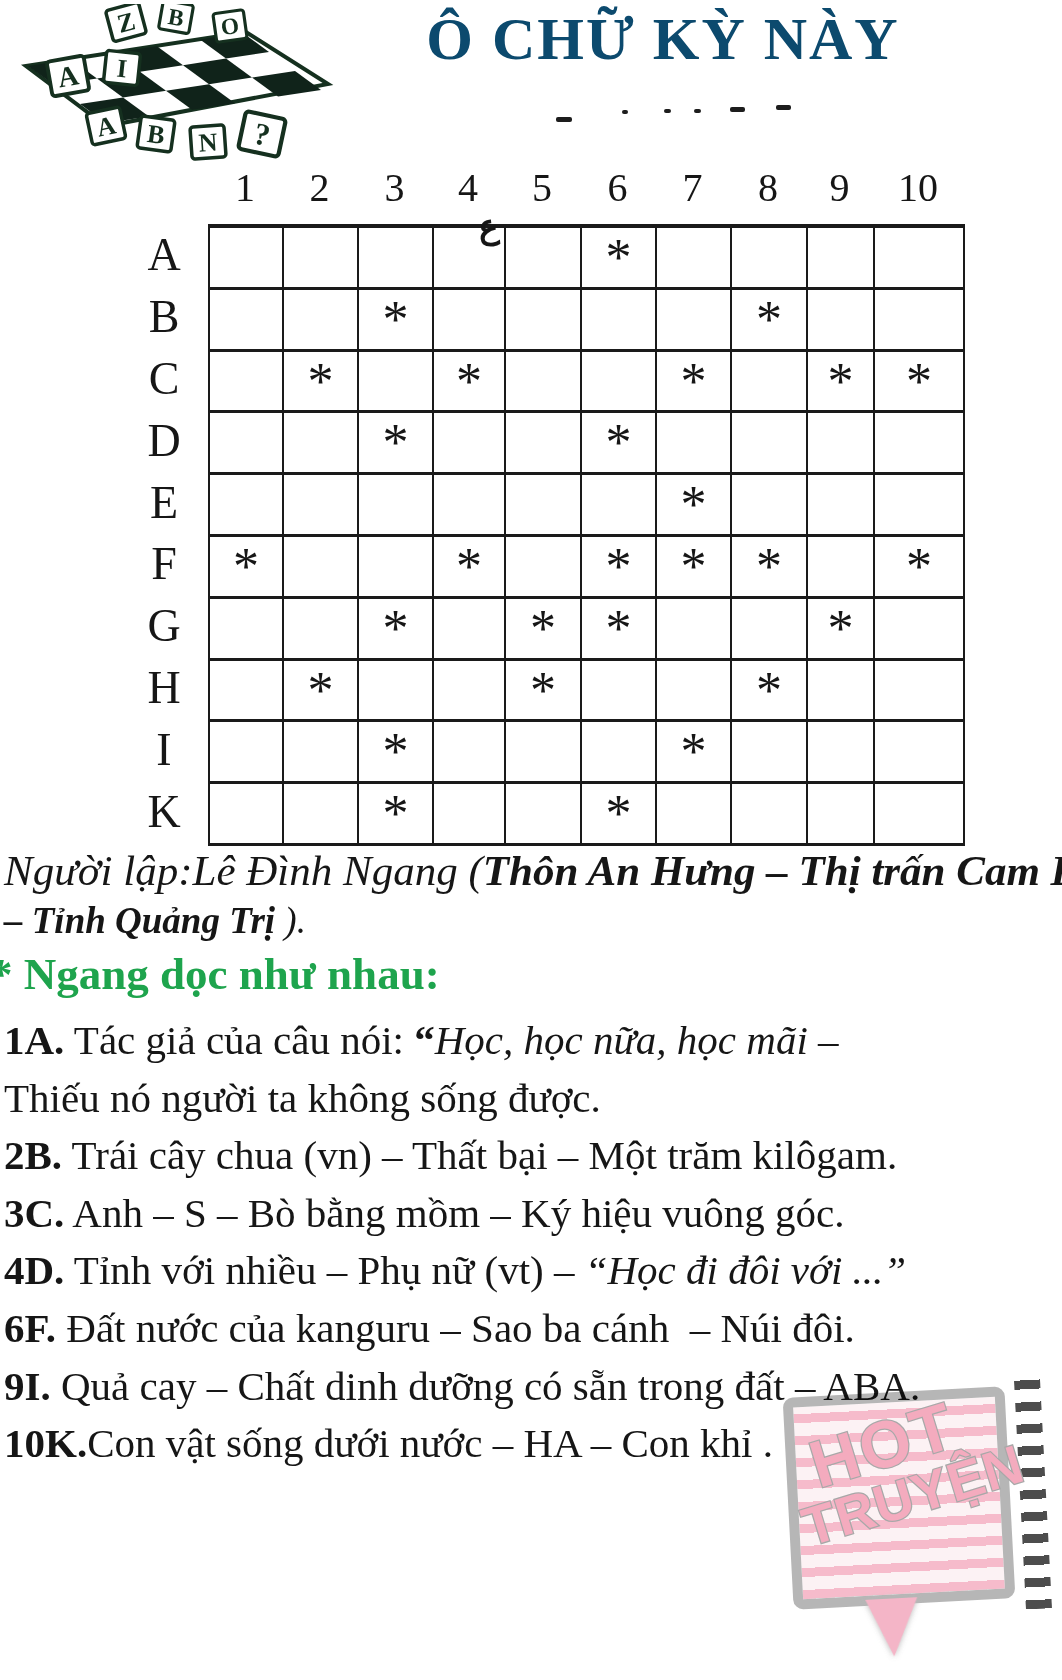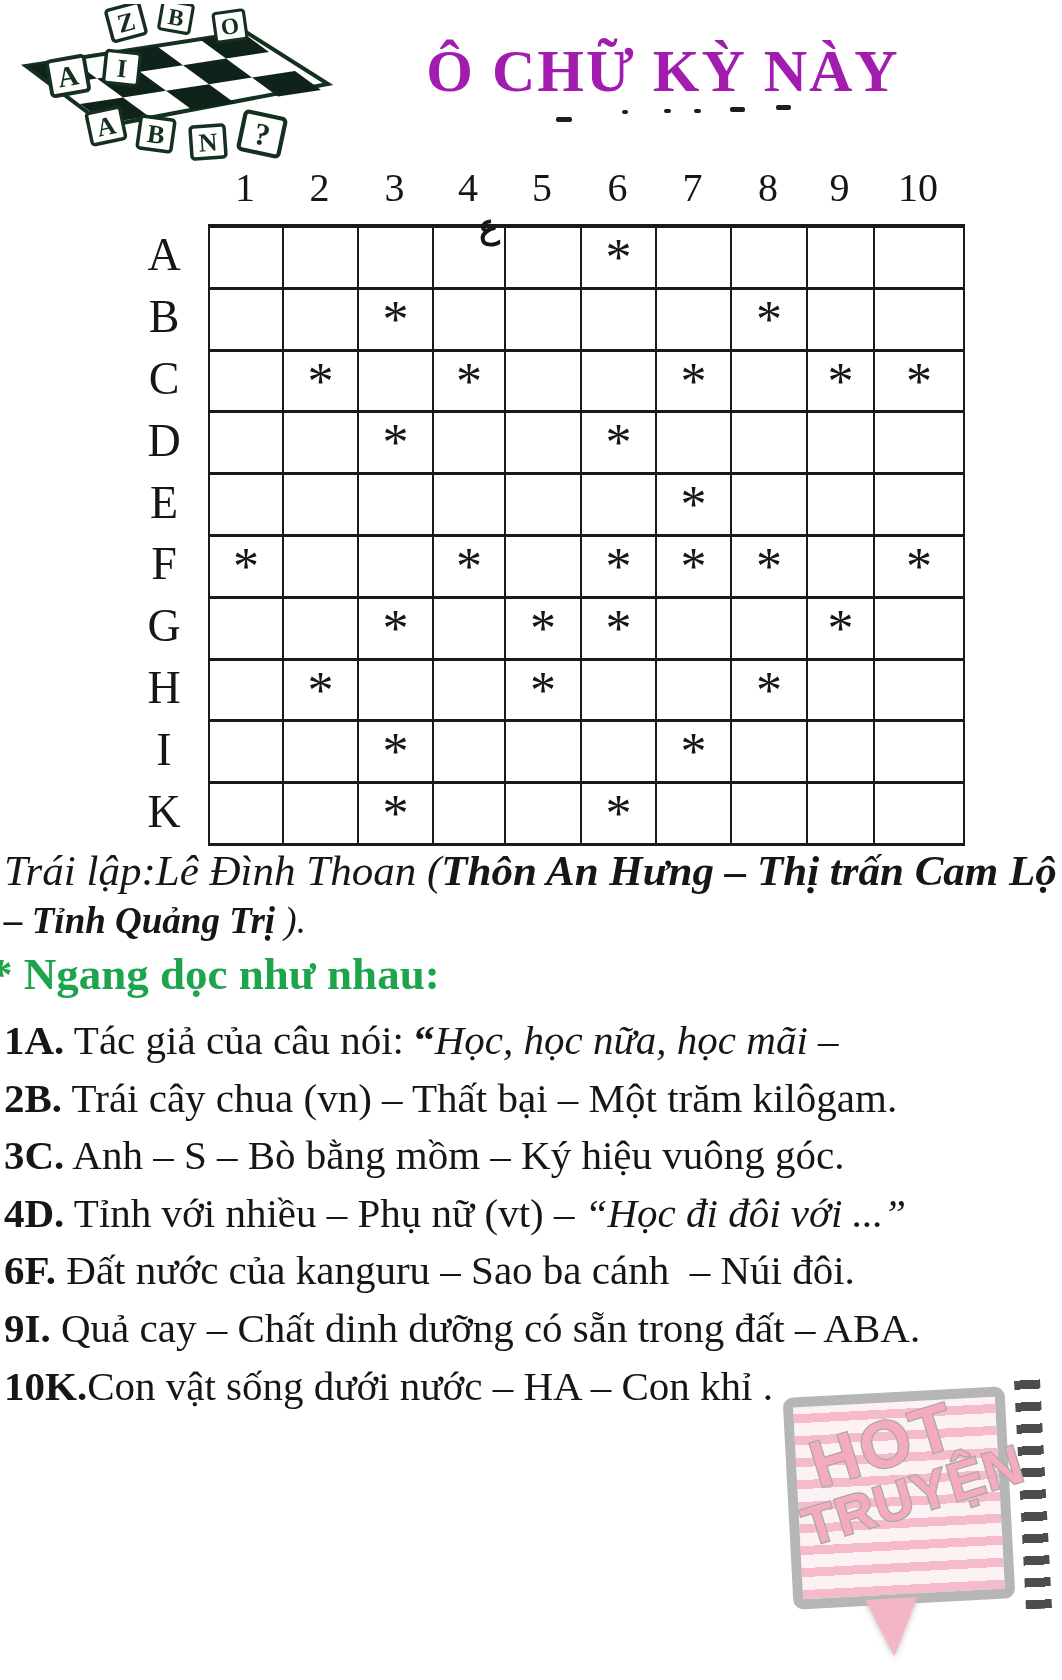--- a/index.html
+++ b/index.html
@@ -114,7 +114,7 @@
       </g>
   </svg>
 
-  <div class="page-title" style="color: #a21caf; margin-top: 32px;">Ô CHỮ KỲ NÀY</div>
+  <div class="page-title" style="color: #0c4a6e;">Ô CHỮ KỲ NÀY</div>
   <div class="title-dash" style="left:556px;top:117px;width:16px;height:5px;"></div>
   <div class="title-dash" style="left:622px;top:110px;width:6px;height:4px;"></div>
   <div class="title-dash" style="left:664px;top:109px;width:7px;height:4px;"></div>

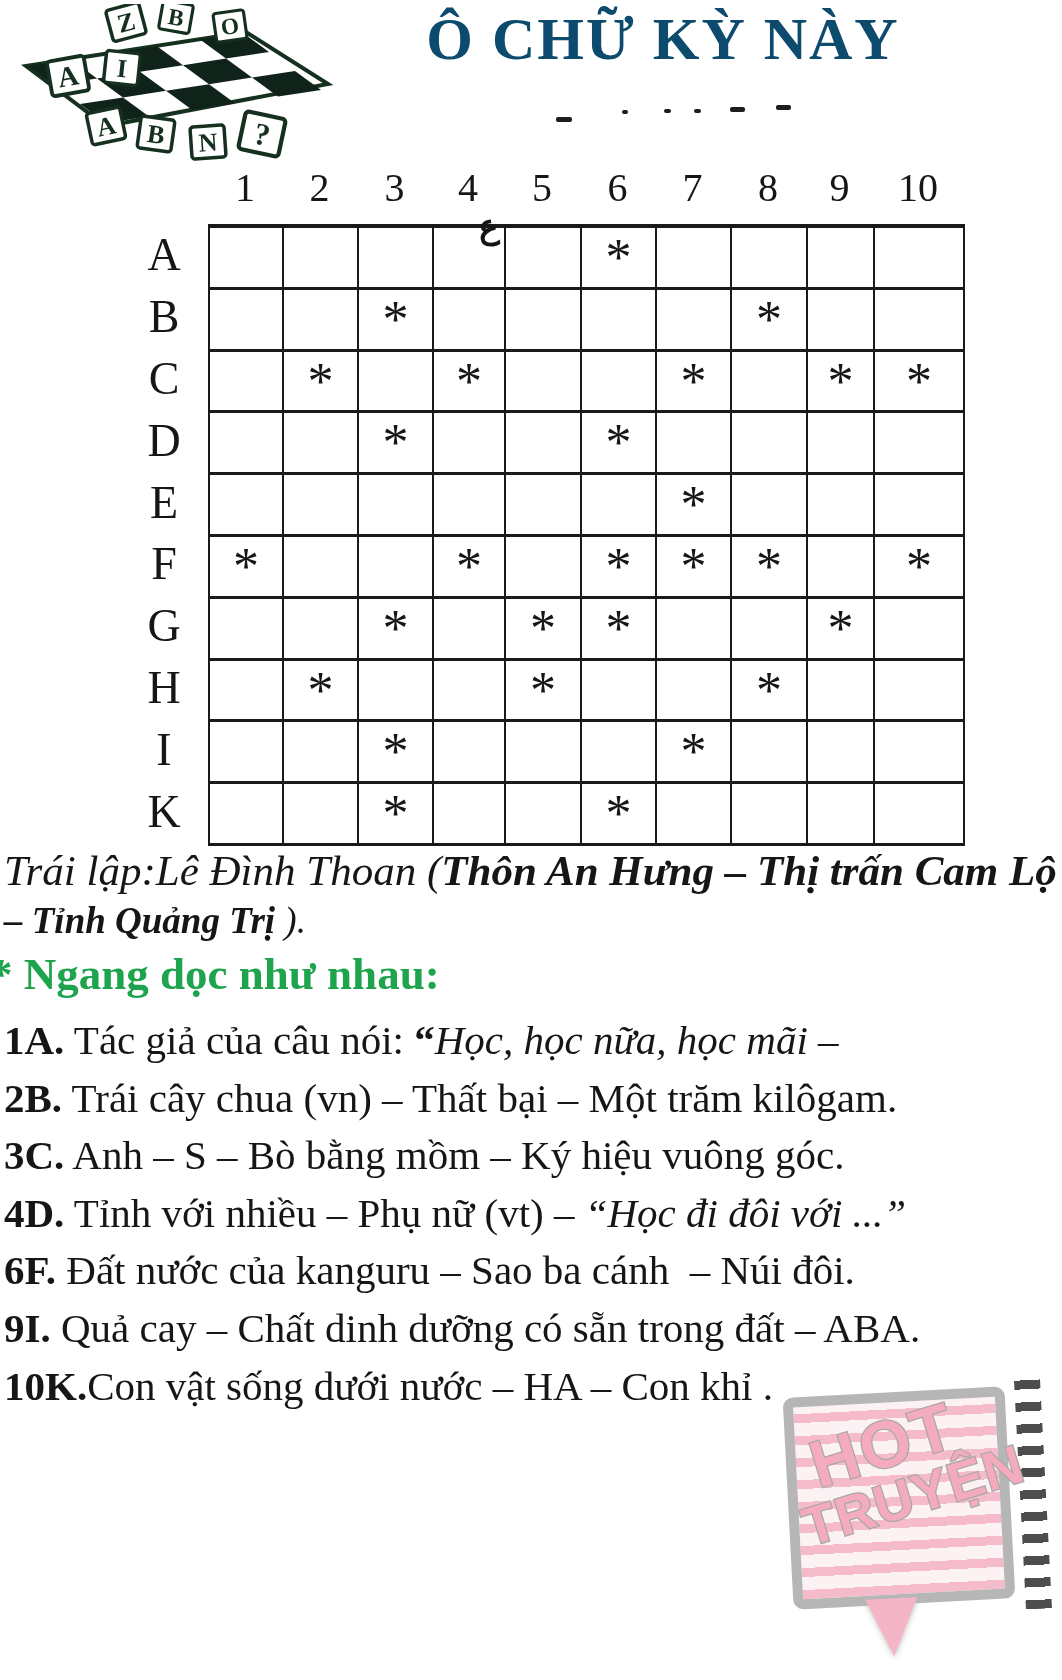--- a/index.html
+++ b/index.html
@@ -306,7 +306,7 @@
     </div>
   <div class="stray-mark">ع</div>
 
-  <div class="byline-1"><span>Trái lập:Lê Đình Thoan (</span><span class="bold">Thôn An Hưng – Thị trấn Cam Lộ</span></div>
+  <div class="byline-1"><span>Người lập:Lê Đình Ngang (</span><span class="bold">Thôn An Hưng – Thị trấn Cam Lộ</span></div>
   <div class="byline-2"><span class="bold">– Tỉnh Quảng Trị</span><span> ).</span></div>
 
   <div class="section-header" style="color: rgb(30, 164, 77);">* Ngang dọc như nhau:</div>

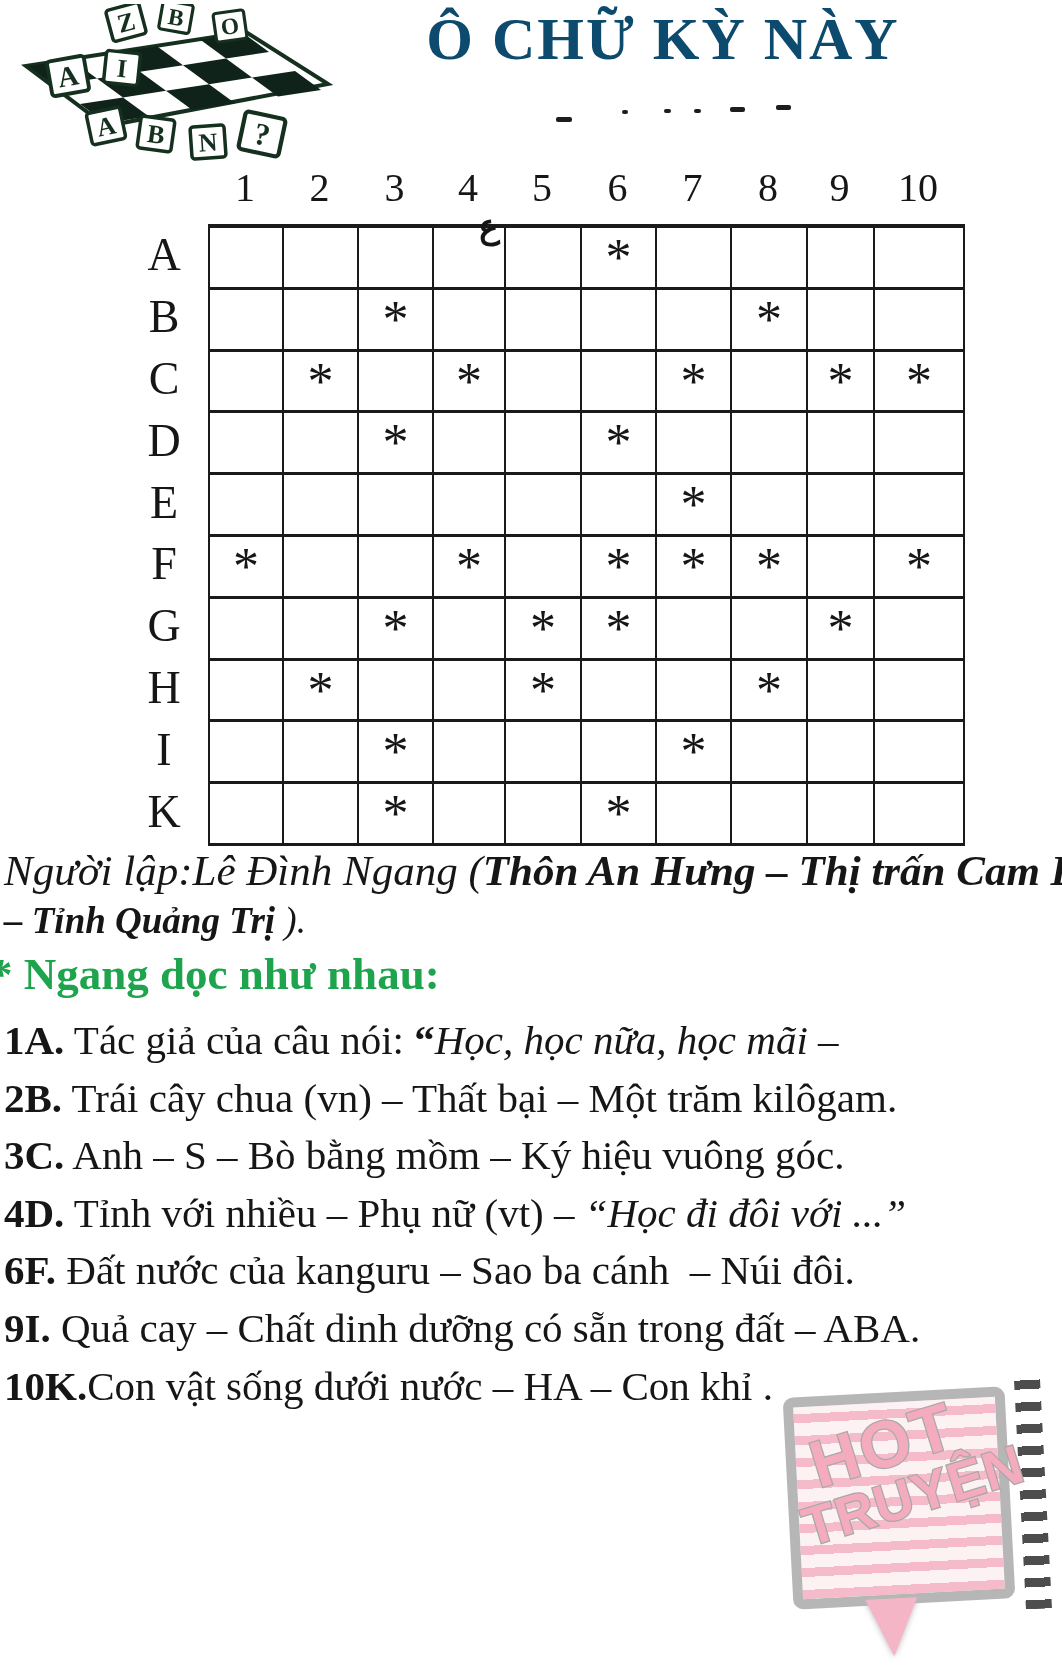--- a/index.html
+++ b/index.html
@@ -313,6 +313,7 @@
 
   <div class="clues" id="clues">
       <div class="clue-line"><span class="clue-label">1A.</span><span class=""> Tác giả của câu nói: </span><span class="bold">“</span><span class="italic">Học, học nữa, học mãi –</span></div>
+      <div class="clue-line"><span class="">Thiếu nó người ta không sống được.</span></div>
       <div class="clue-line"><span class="clue-label">2B.</span><span class=""> Trái cây chua (vn) – Thất bại – Một trăm kilôgam.</span></div>
       <div class="clue-line"><span class="clue-label">3C.</span><span class=""> Anh – S – Bò bằng mồm – Ký hiệu vuông góc.</span></div>
       <div class="clue-line"><span class="clue-label">4D.</span><span class=""> Tỉnh với nhiều – Phụ nữ (vt) – </span><span class="italic">“Học đi đôi với ...”</span></div>

